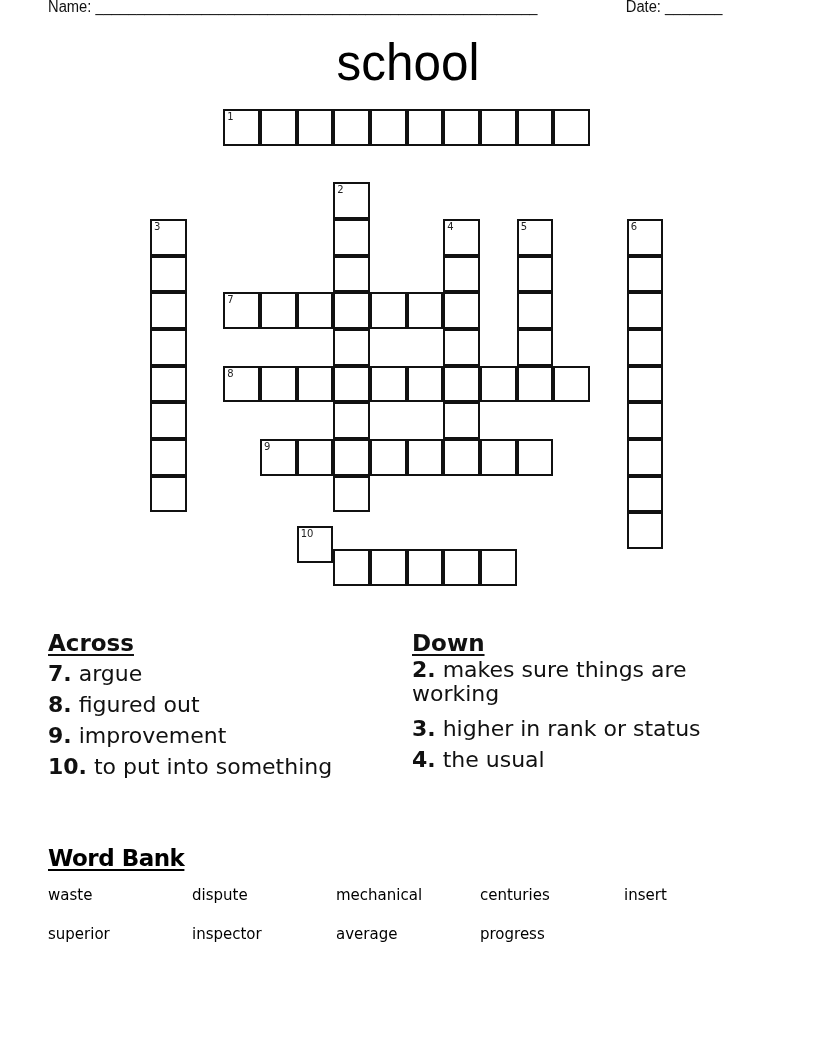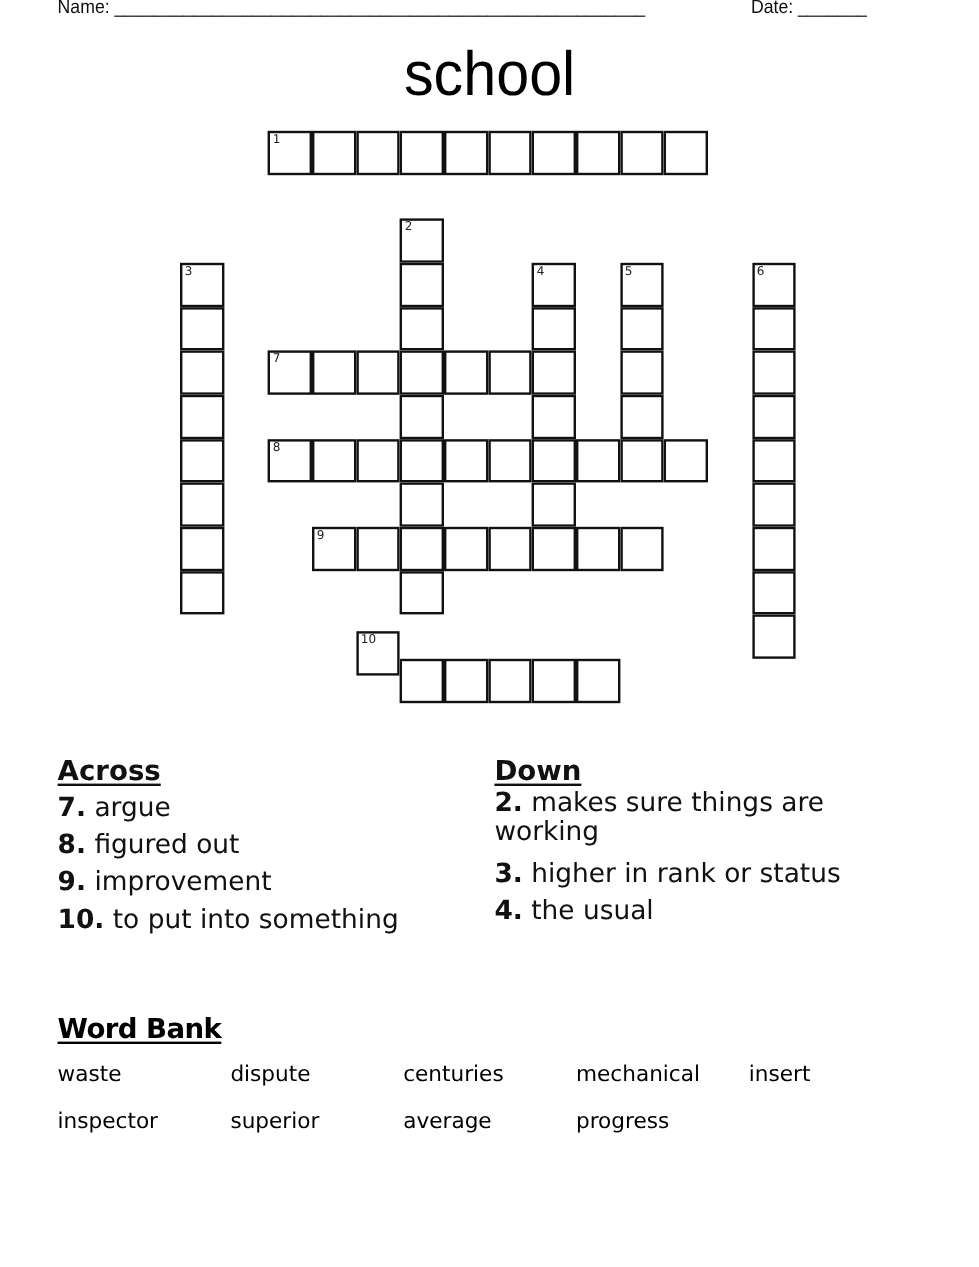--- a/index.html
+++ b/index.html
@@ -46,7 +46,7 @@
     .wordbank {
       position: absolute; left: 48px; top: 880px; width: 740px;
       display: grid; grid-template-columns: 144px 144px 144px 144px 144px;
-      row-gap: 8px; font-family: "DejaVu Sans", sans-serif; font-size: 18px; line-height: 31px;
+      row-gap: 8px; font-family: "DejaVu Sans", sans-serif; font-size: 15px; line-height: 31px;
     }
   </style>
 </head>

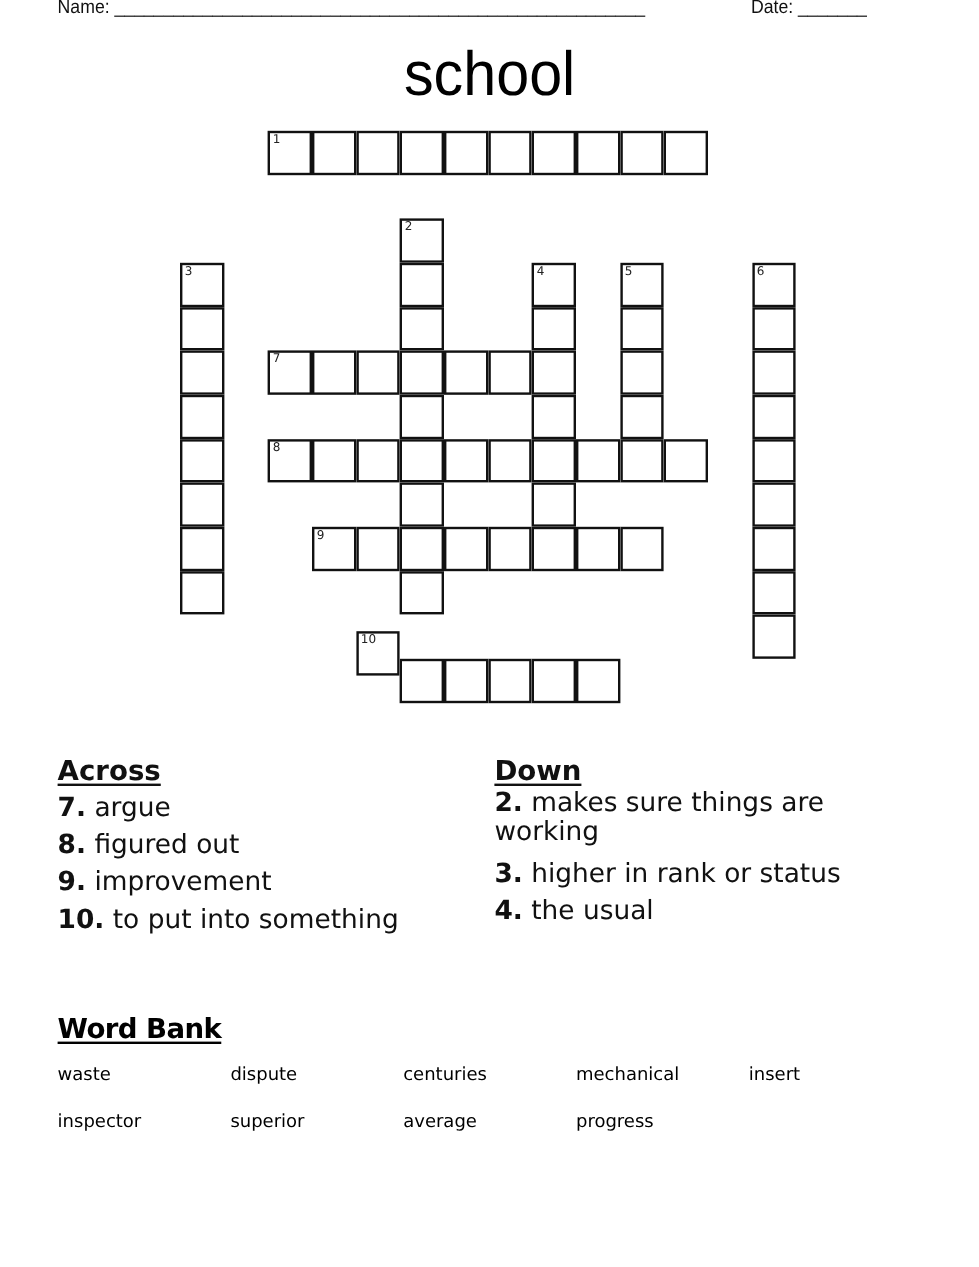--- a/index.html
+++ b/index.html
@@ -177,8 +177,8 @@
 <div class="wordbank" id="wordbank">
     <span>waste</span>
     <span>dispute</span>
+    <span>mechanical</span>
     <span>centuries</span>
-    <span>mechanical</span>
     <span>insert</span>
     <span>inspector</span>
     <span>superior</span>

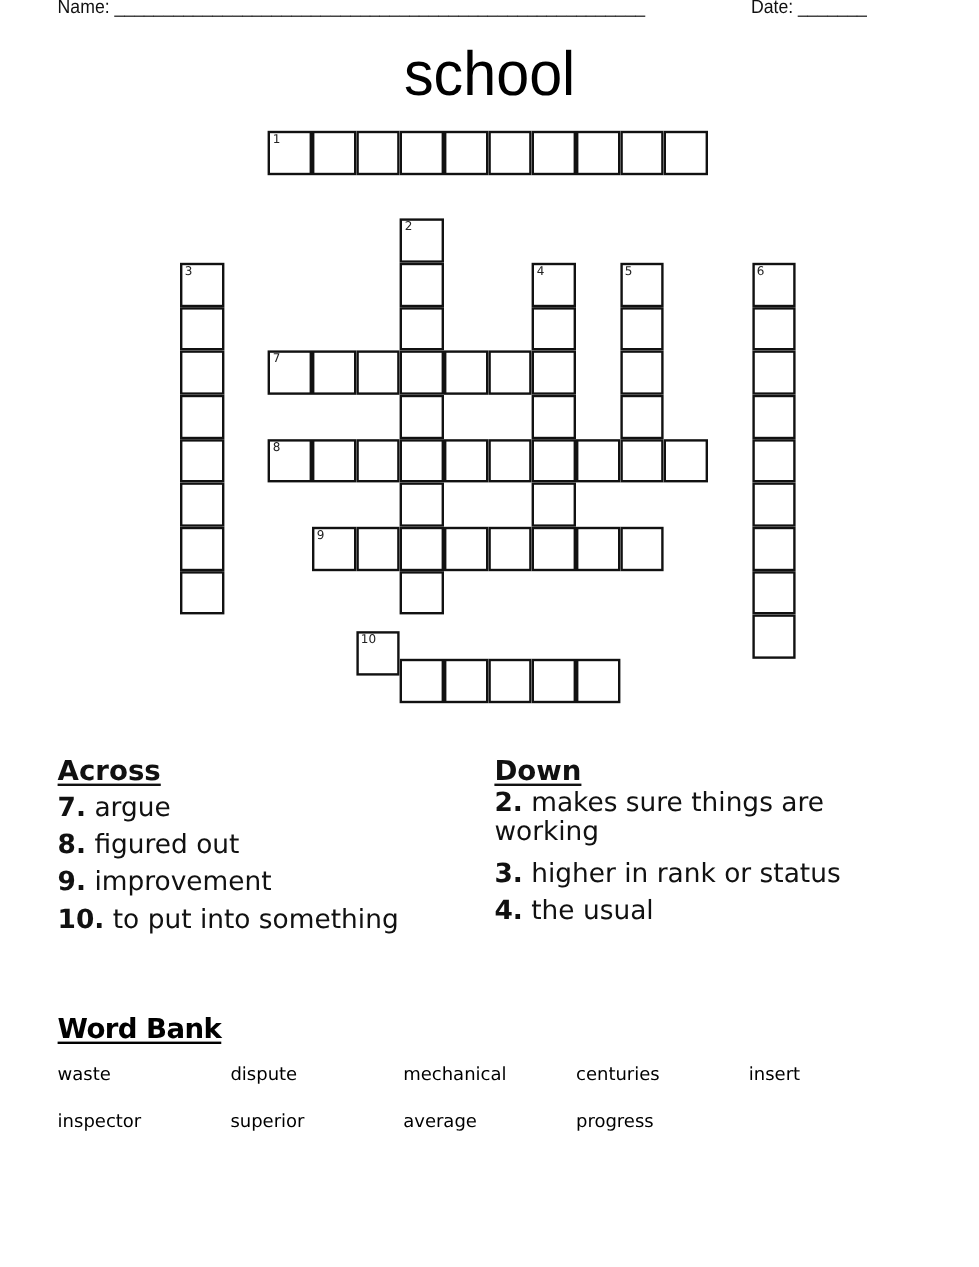--- a/index.html
+++ b/index.html
@@ -180,8 +180,8 @@
     <span>mechanical</span>
     <span>centuries</span>
     <span>insert</span>
+    <span>superior</span>
     <span>inspector</span>
-    <span>superior</span>
     <span>average</span>
     <span>progress</span>
   </div>

